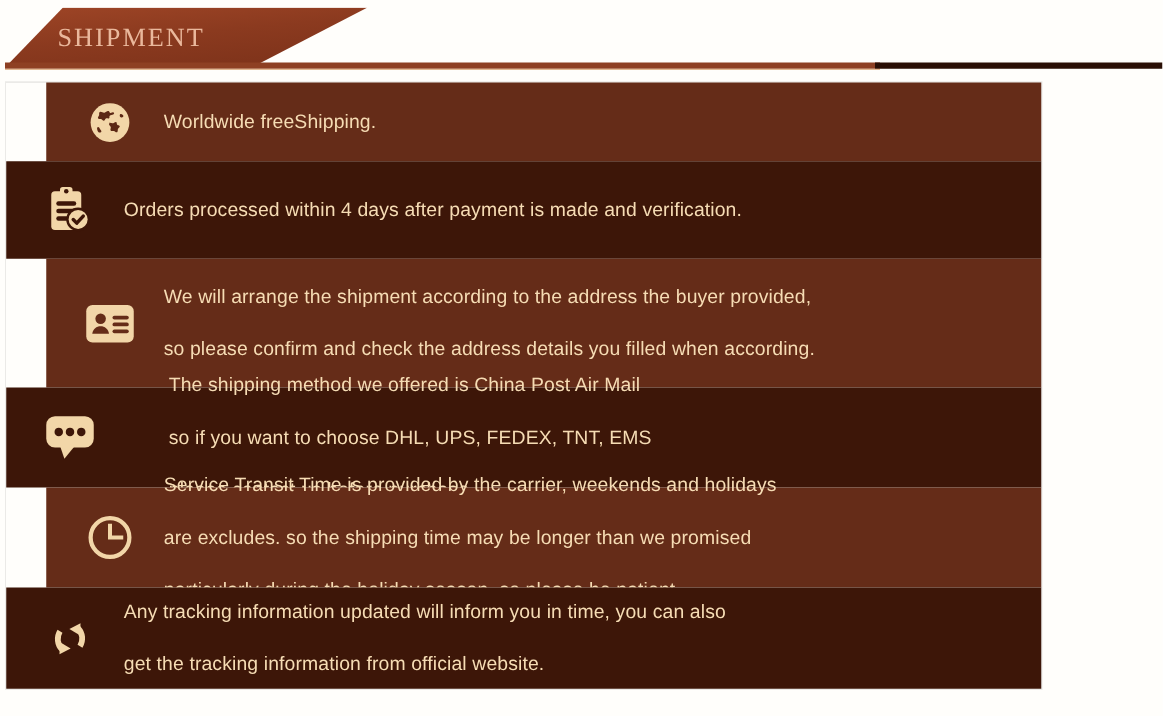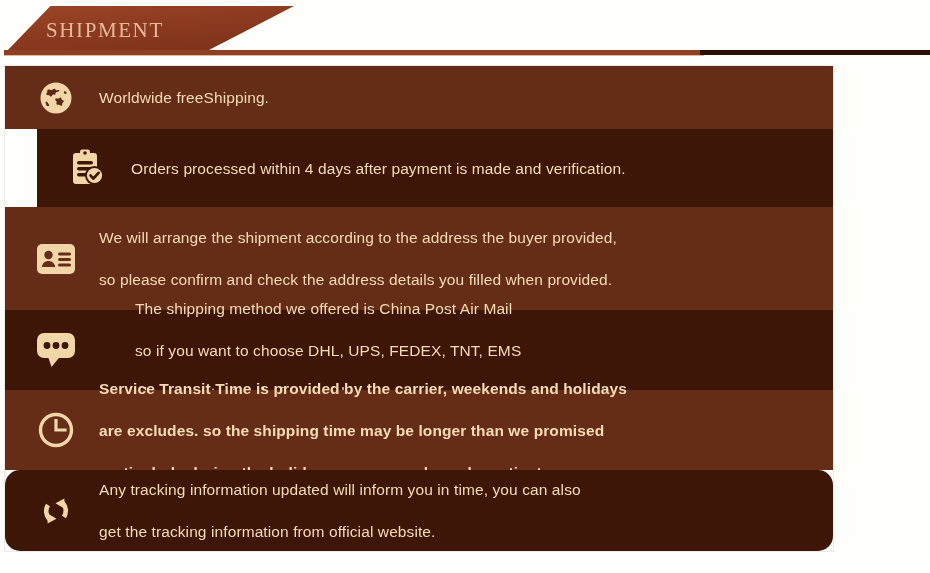--- a/index.html
+++ b/index.html
@@ -87,7 +87,7 @@
     box-sizing: border-box;
     padding-left: 20px;
   }
-  .info-row.light { background: #652c18; }
+  .info-row.light { background: #652c18; margin-left: 32px; }
   .info-row.dark  { background: #3d1608; }
 
   .row-icon {

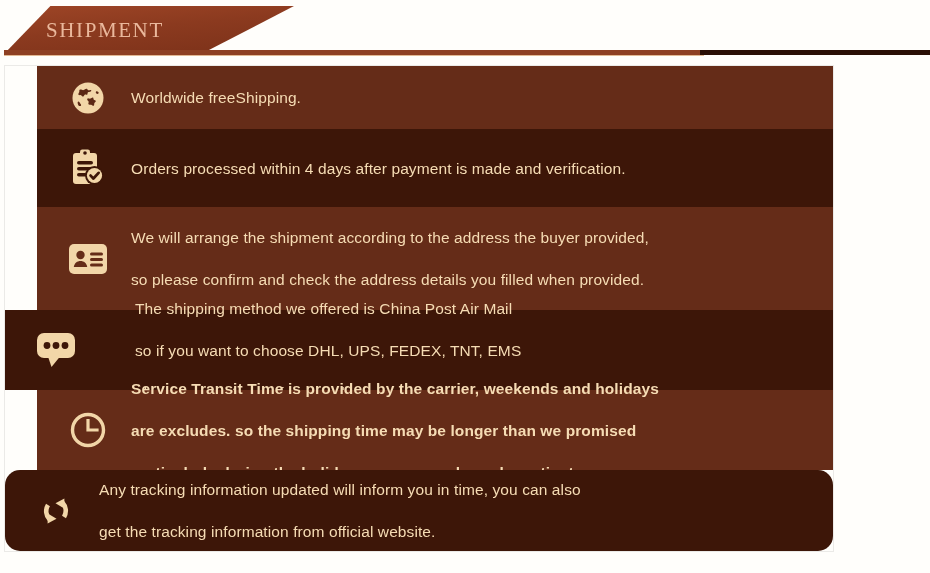--- a/index.html
+++ b/index.html
@@ -112,7 +112,7 @@
 
   
   #row-1 { height: 80px; }
-  #row-2 { height: 100px; margin-left: 32px; }
+  #row-2 { height: 100px; }
   #row-3 { height: 103px; }
   #row-4 { height: 80px; gap: 36px; }
   #row-5 { height: 80px; font-weight: bold; }

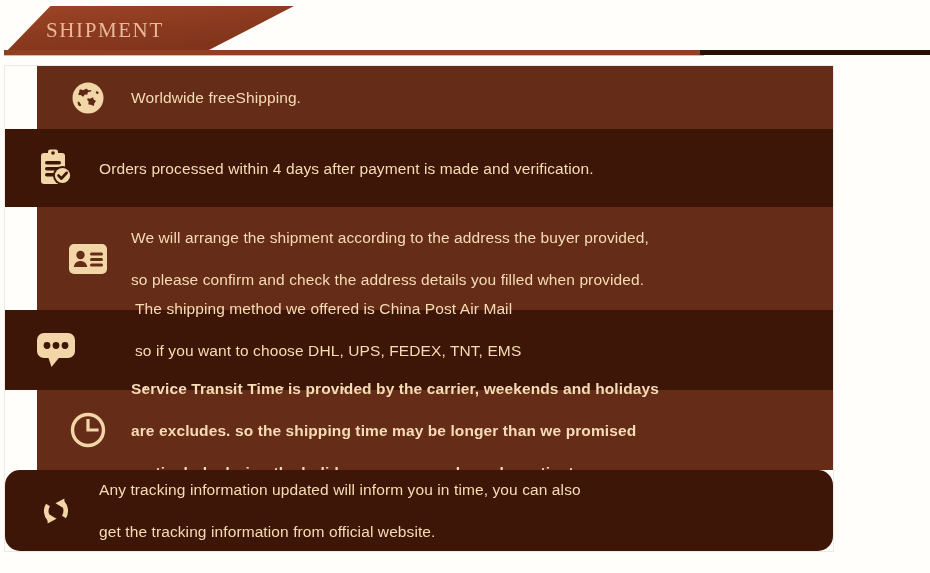--- a/index.html
+++ b/index.html
@@ -180,7 +180,7 @@
     </div>
     <div class="row-text">
       <span class="line">We will arrange the shipment according to the address the buyer provided,</span>
-      <span class="line">so please confirm and check the address details you filled when provided.</span>
+      <span class="line">so please confirm and check the address details you filled when according.</span>
     </div>
   </div>
 

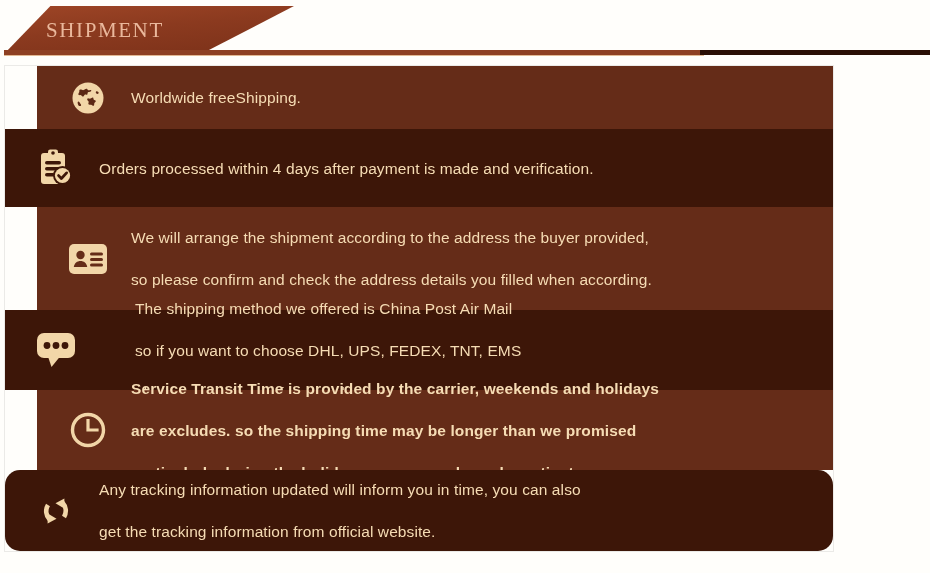--- a/index.html
+++ b/index.html
@@ -115,7 +115,7 @@
   #row-2 { height: 100px; }
   #row-3 { height: 103px; }
   #row-4 { height: 80px; gap: 36px; }
-  #row-5 { height: 80px; font-weight: bold; }
+  #row-5 { height: 80px; }
   #row-6 { height: 81px; border-radius: 15px; }
 
   svg { display: block; overflow: visible; }

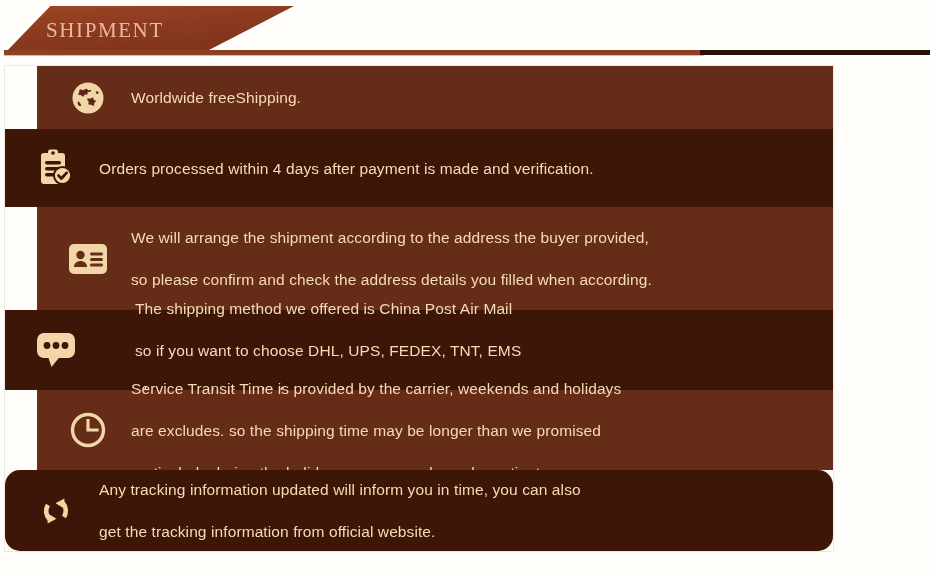--- a/index.html
+++ b/index.html
@@ -116,7 +116,7 @@
   #row-3 { height: 103px; }
   #row-4 { height: 80px; gap: 36px; }
   #row-5 { height: 80px; }
-  #row-6 { height: 81px; border-radius: 15px; }
+  #row-6 { height: 81px; }
 
   svg { display: block; overflow: visible; }
 </style>

